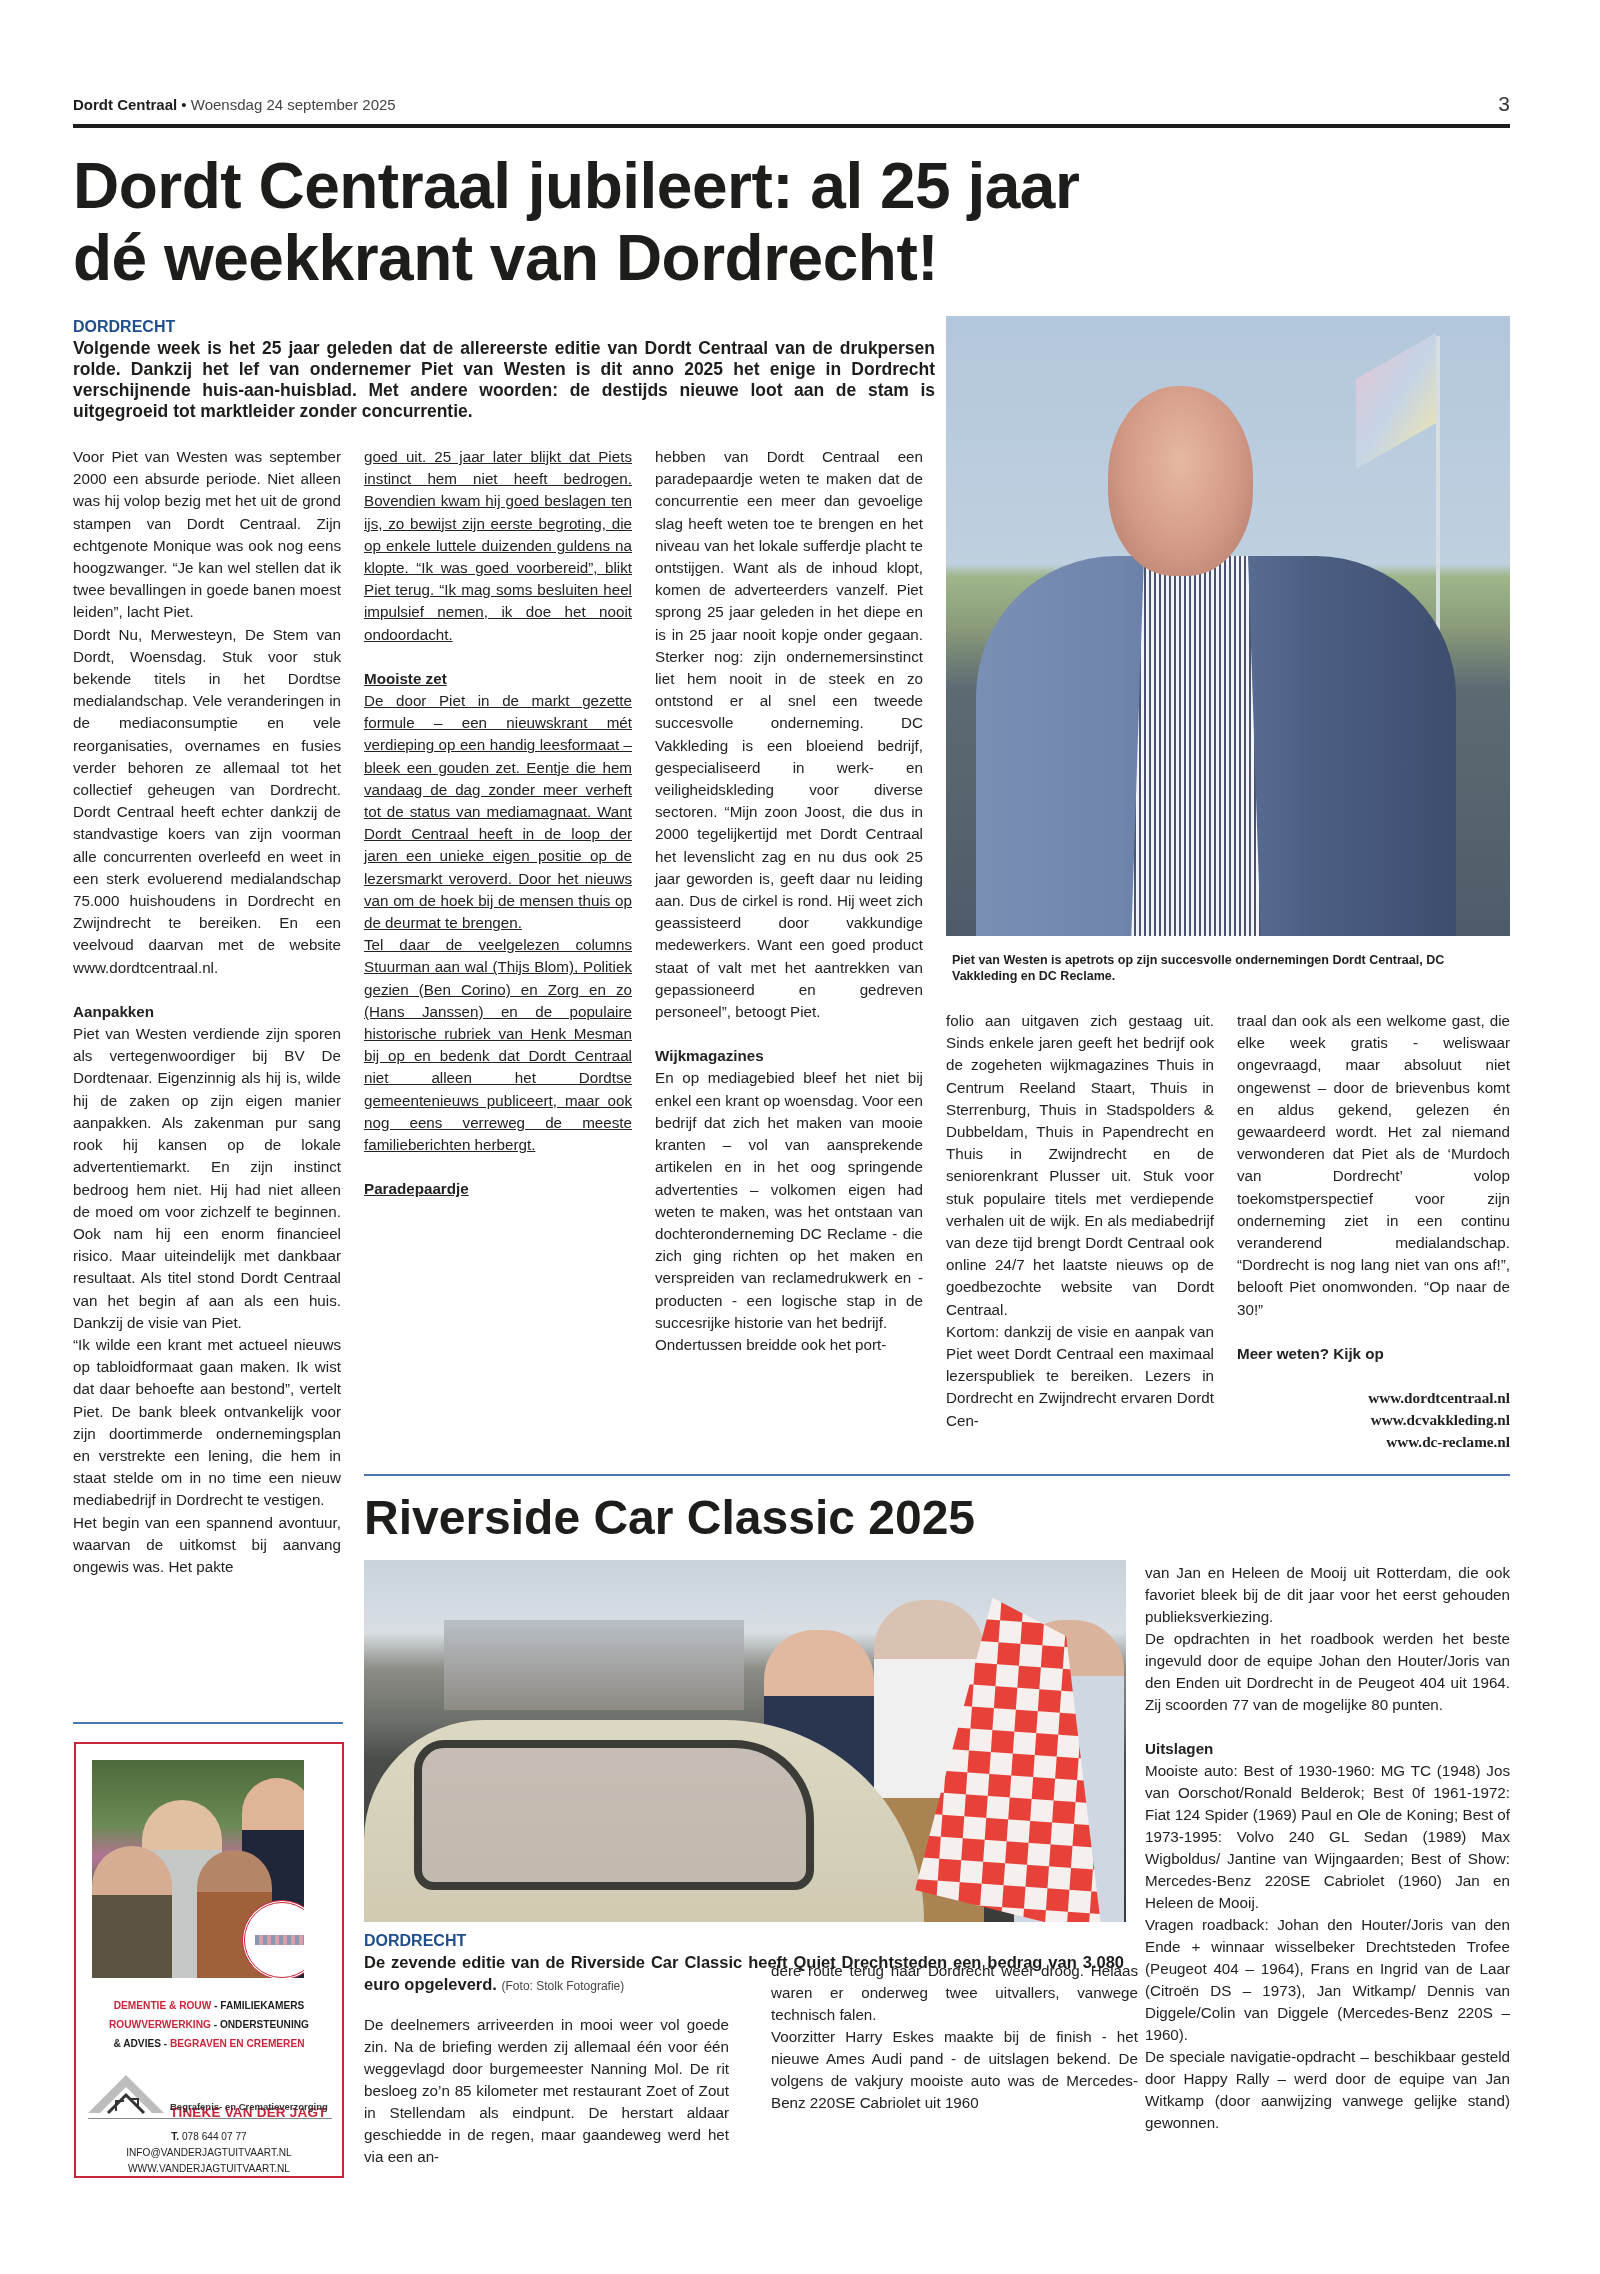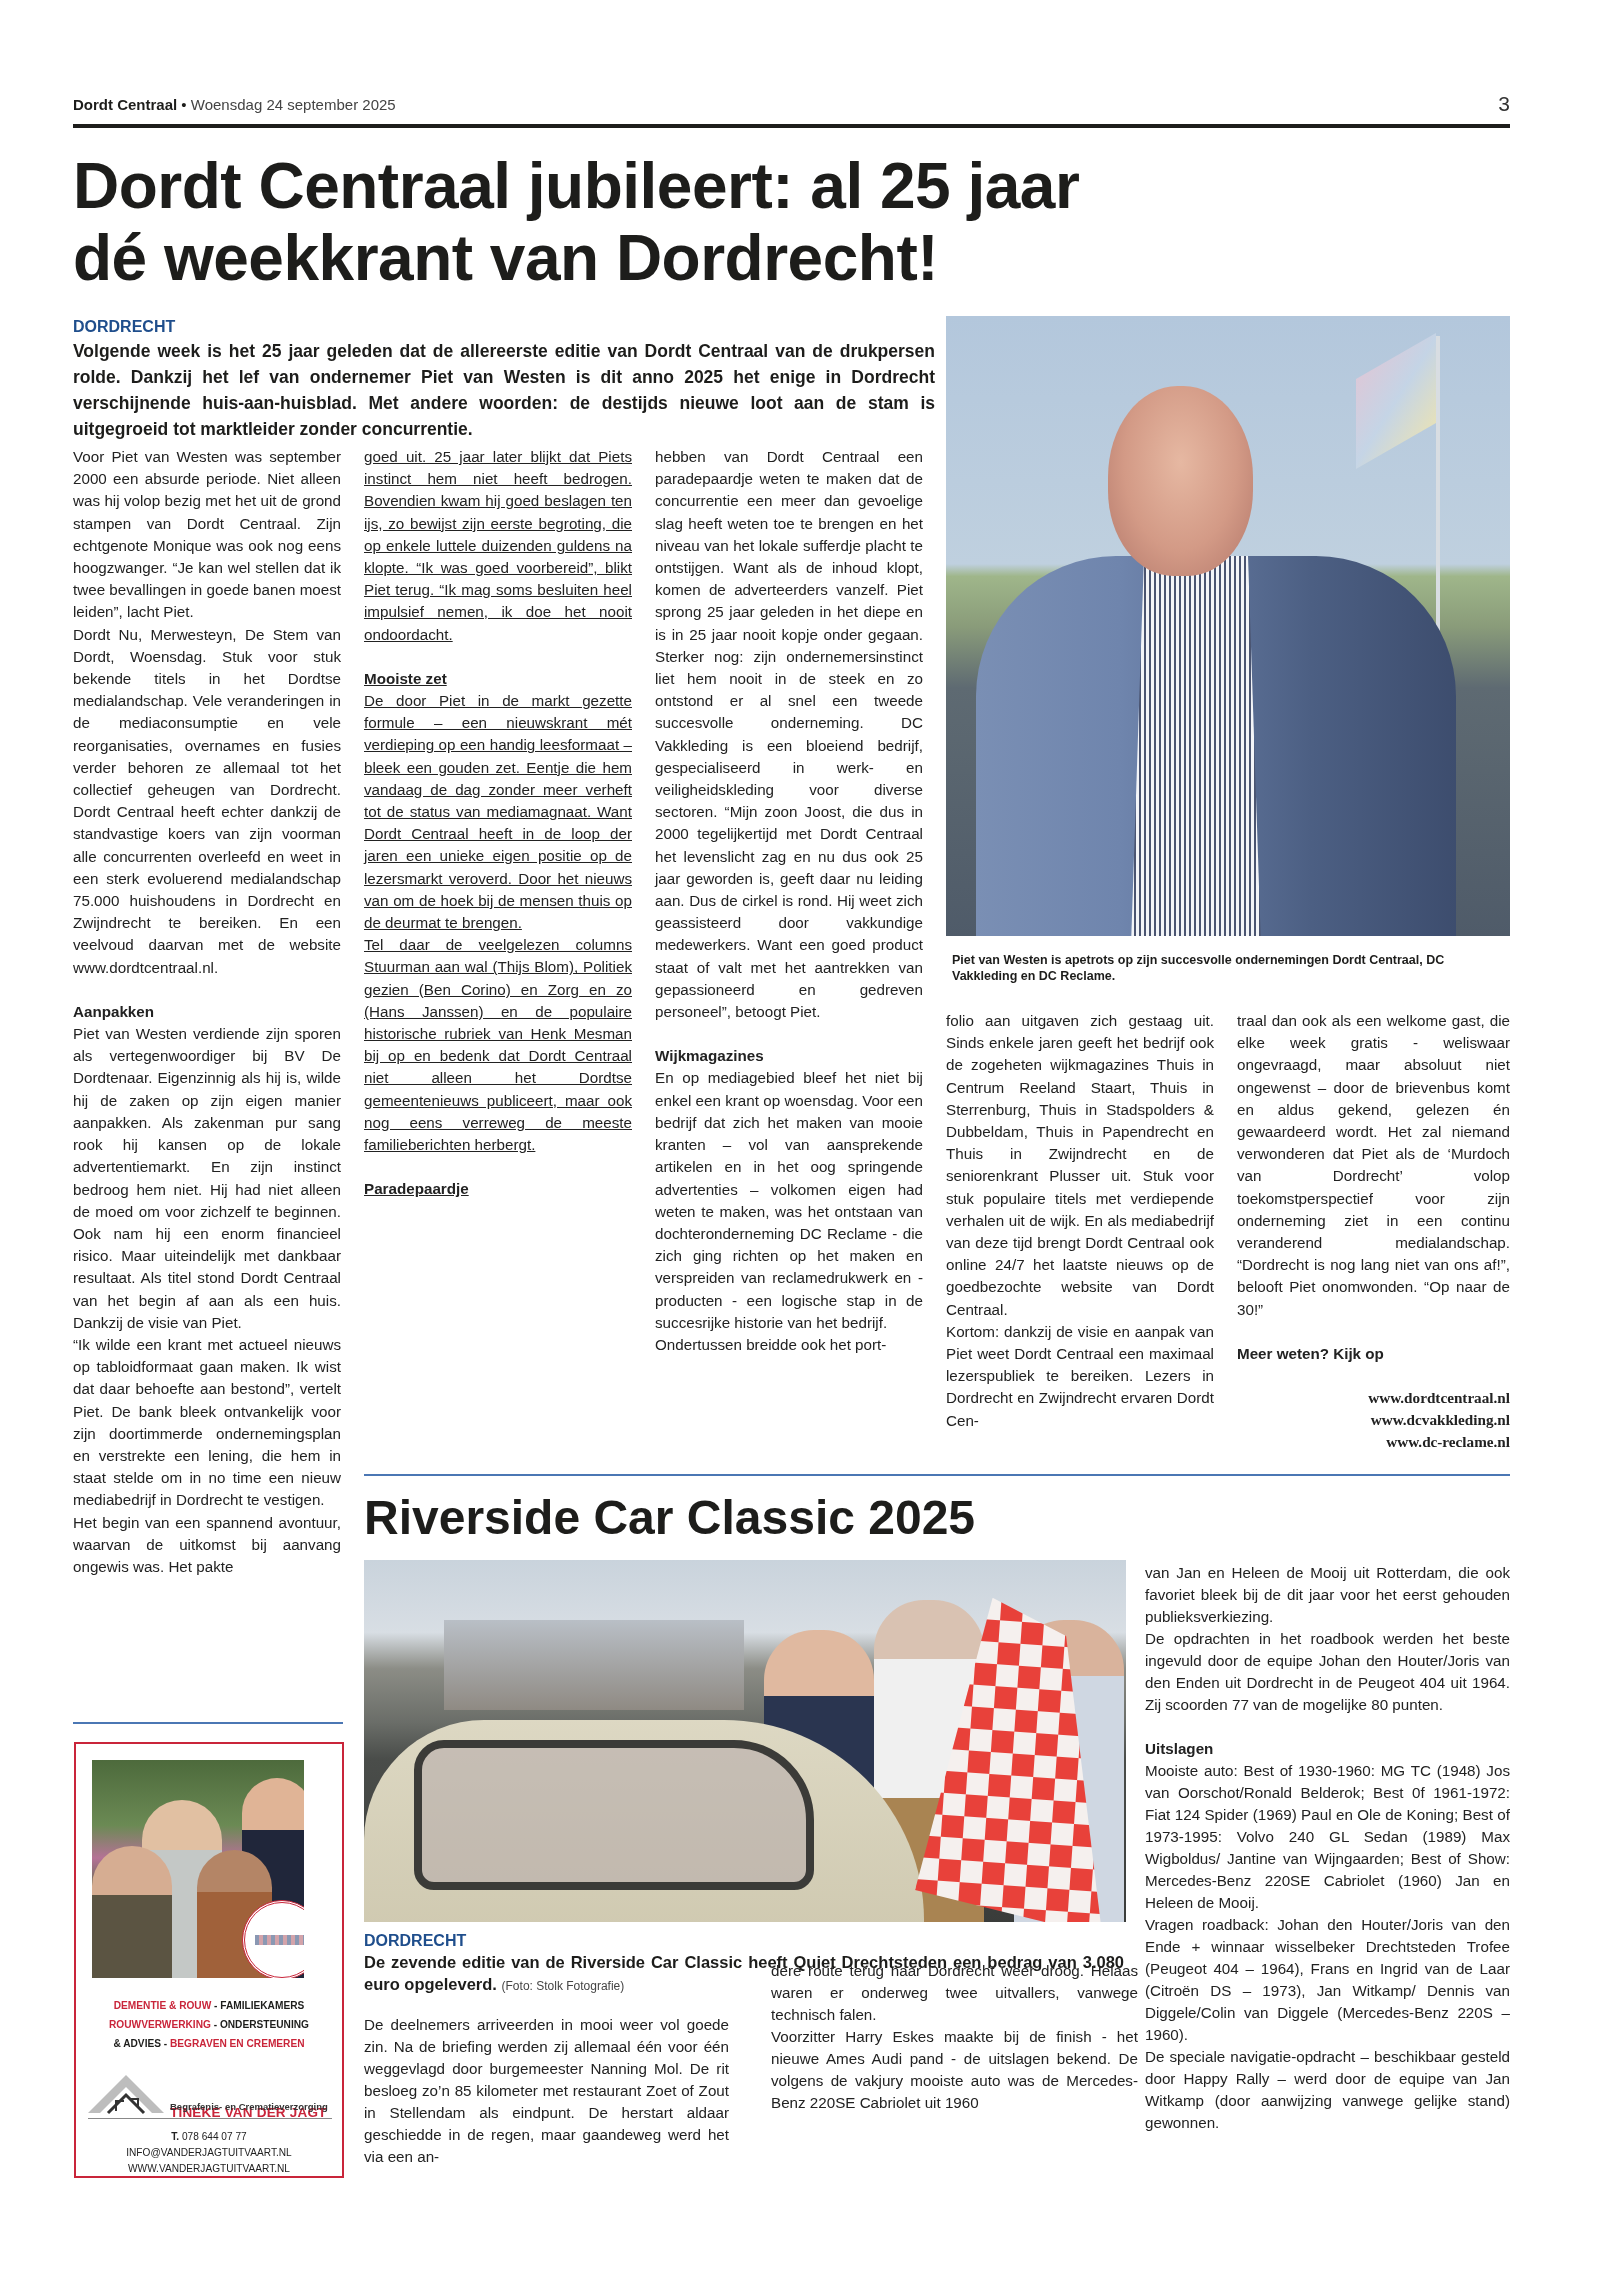--- a/index.html
+++ b/index.html
@@ -17,7 +17,7 @@
 
   .kicker { color: #1f4e8c; font-weight: bold; font-size: 16px; }
   .kicker.main { position: absolute; left: 73px; top: 318px; }
-  .intro { position: absolute; left: 73px; top: 338px; width: 862px; font-size: 17.5px; line-height: 26px; font-weight: bold; text-align: justify; }
+  .intro { position: absolute; left: 73px; top: 338px; width: 862px; font-size: 17.5px; line-height: 21px; font-weight: bold; text-align: justify; }
 
   .col { position: absolute; font-size: 15.2px; line-height: 22.2px; text-align: justify; color: #222; }
   .col p { margin: 0; }

